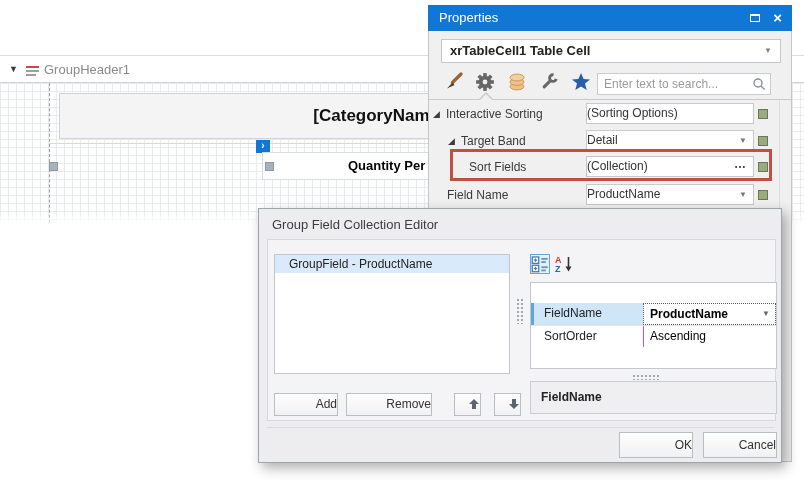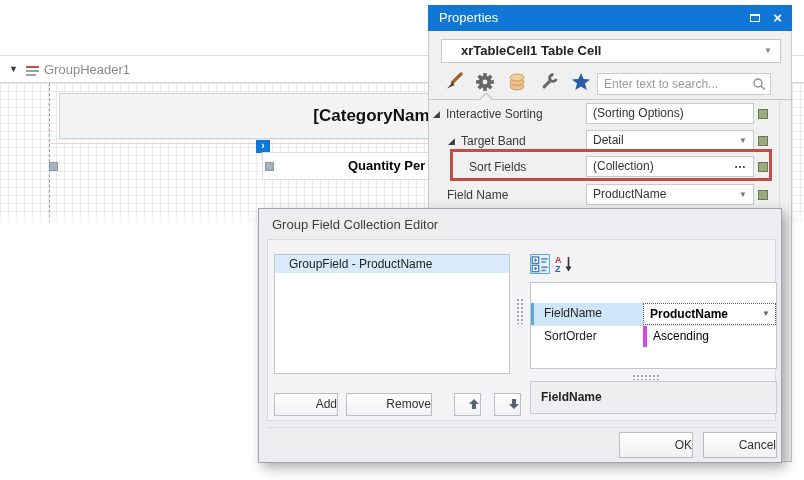--- a/index.html
+++ b/index.html
@@ -54,7 +54,7 @@
 
   .combo-selector { position:absolute; left:12px; top:33px; width:340px; height:24px; background:#fff;
     border:1px solid #c4c8cc; font-size:13px; font-weight:bold; color:#222;
-    line-height:22px; padding-left:19px; cursor:pointer; }
+    line-height:22px; padding-left:8px; cursor:pointer; }
   .combo-arrow { position:absolute; right:8px; top:0; font-size:8px; color:#808080; line-height:22px; font-weight:normal; }
 
   .tool-icon { position:absolute; top:66px; width:20px; height:20px; cursor:pointer; }

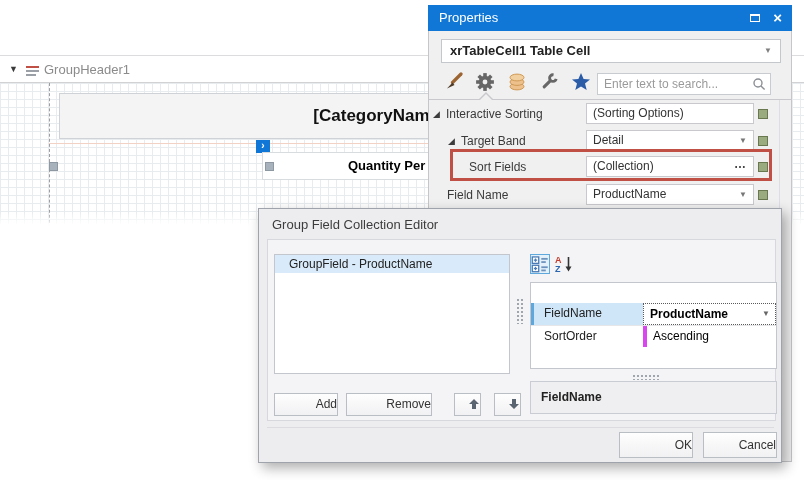--- a/index.html
+++ b/index.html
@@ -83,7 +83,7 @@
   .row-expander { position:absolute; top:6px; font-size:9px; color:#3c3c3c; }
   .row-label { position:absolute; top:4px; font-size:12px; color:#3a3a3a; white-space:nowrap; }
   .row-value { position:absolute; left:157px; top:0; width:168px; height:21px; background:#fff;
-    border:1px solid #c9c9cd; font-size:12px; color:#333; line-height:19px; padding-left:6px; cursor:text; }
+    border:1px solid #c9c9cd; font-size:12px; color:#333; line-height:19px; cursor:text; }
   .rv-arrow { position:absolute; right:6px; top:0; font-size:8px; color:#777; line-height:19px; cursor:pointer; }
   .rv-ellipsis { position:absolute; right:6px; top:-2px; font-size:12px; font-weight:bold; color:#444;
     letter-spacing:1px; cursor:pointer; }

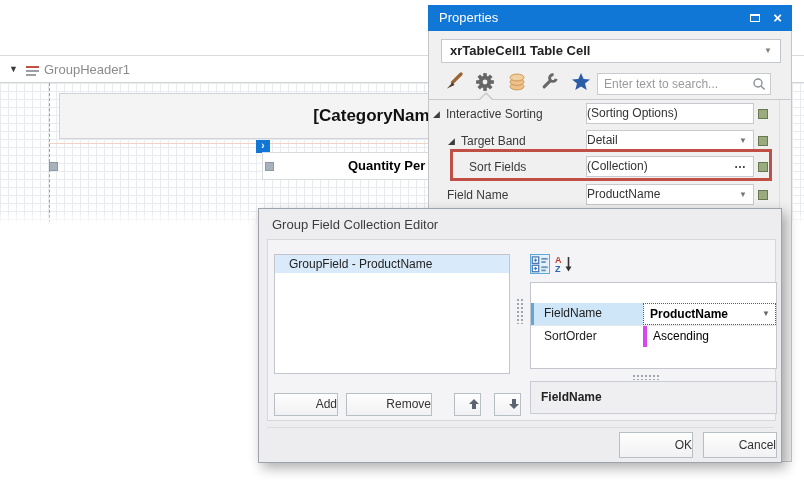--- a/index.html
+++ b/index.html
@@ -138,7 +138,7 @@
     line-height:21px; padding-left:13px; cursor:pointer; }
   .pgr-1 .pg-label { background:#cfe6f8; border-left:3px solid #5ea7dd; padding-left:10px; }
   .pg-value { position:absolute; left:112px; top:0; width:133px; height:100%;
-    line-height:21px; padding-left:6px; border-left:4px solid #d946ef; cursor:text; }
+    line-height:21px; padding-left:6px; border-left:1px solid #d946ef; cursor:text; }
   .pgr-1 .pg-value { border:1px dotted #5a5a5a; font-weight:bold; background:#fff; }
   .pg-dd { position:absolute; right:5px; top:0; font-size:8px; color:#666; line-height:20px; cursor:pointer; }
 

